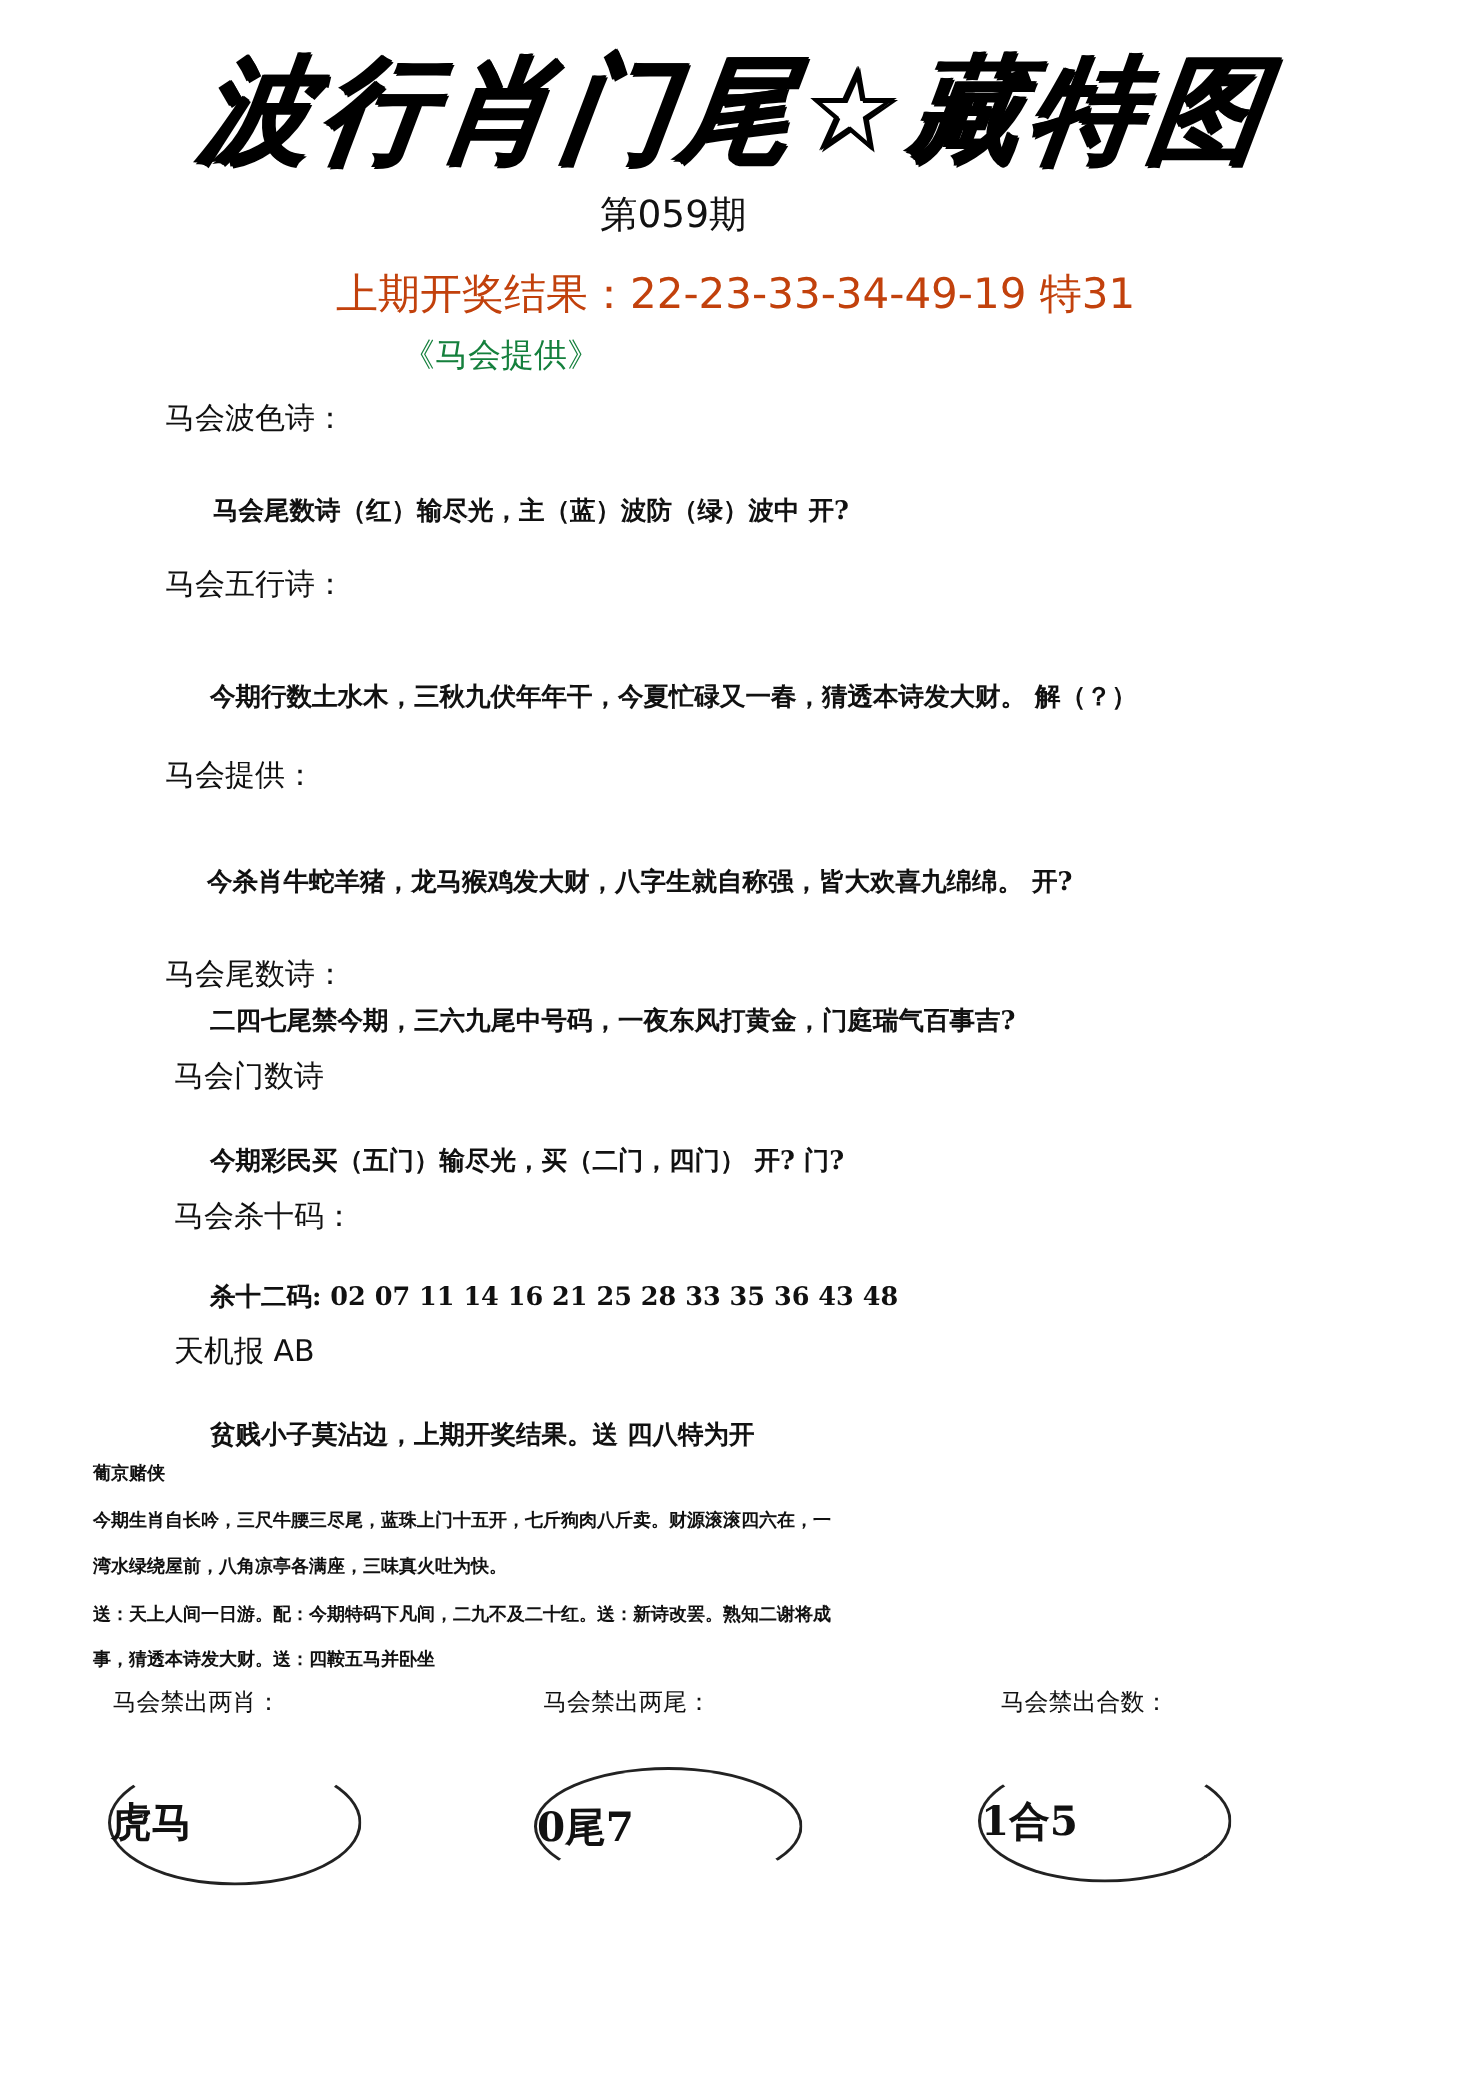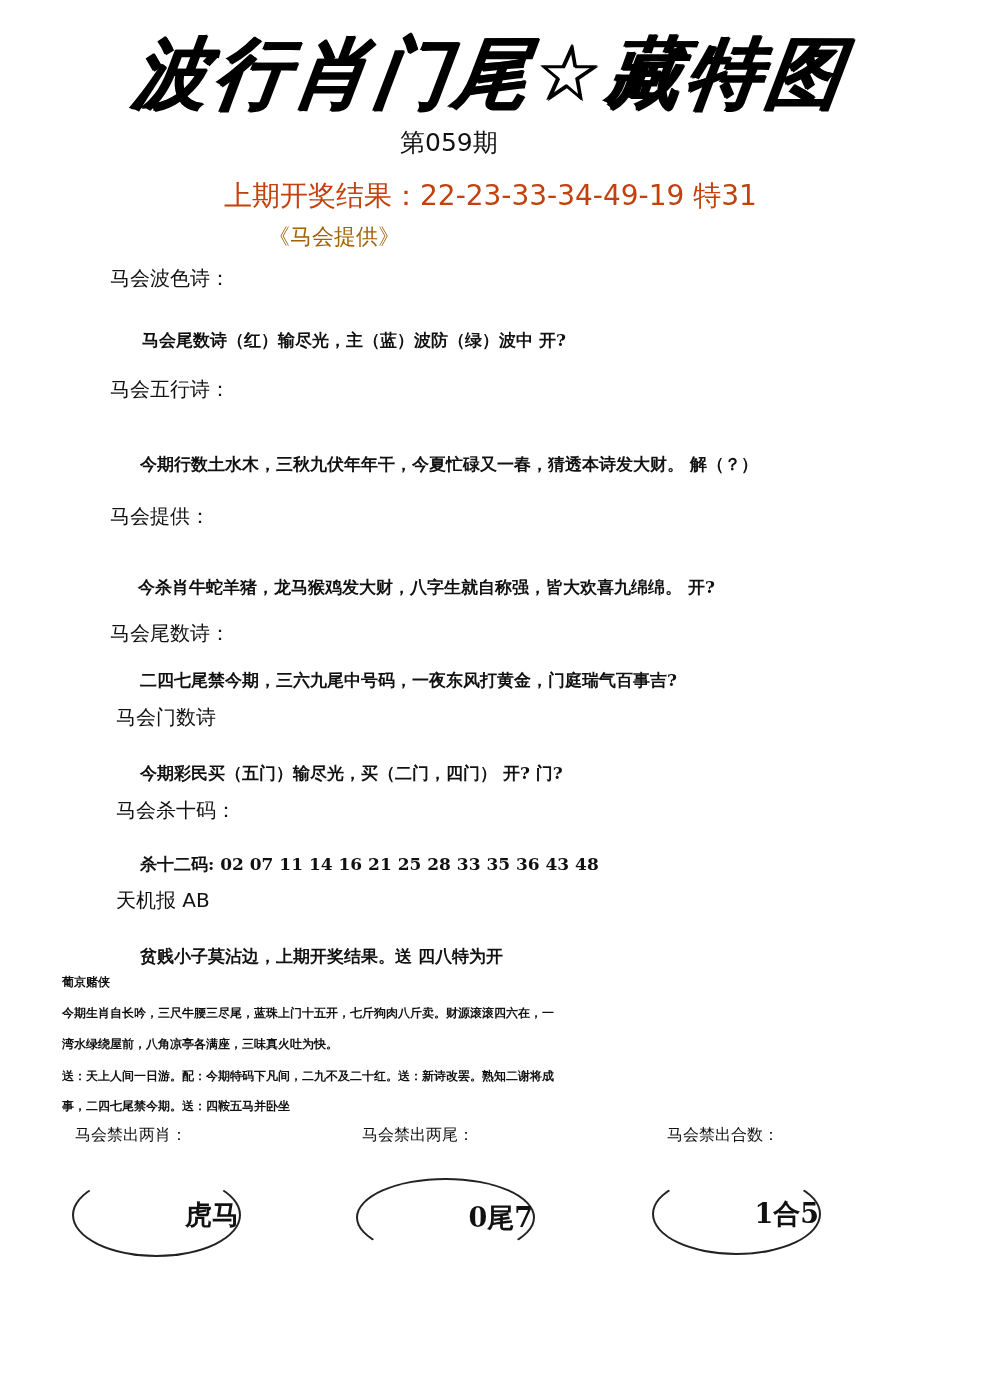--- a/index.html
+++ b/index.html
@@ -17,7 +17,7 @@
     }
     .issue { left: 360px; top: 126px; font-family: "DejaVu Sans", sans-serif; font-size: 25px; margin-left: 40px; }
     .result { left: 224px; top: 177px; font-family: "DejaVu Sans", sans-serif; font-size: 28px; color: #c2410c; }
-    .provider { left: 268px; top: 222px; font-family: "DejaVu Sans", sans-serif; font-size: 22px; color: #a16207; }
+    .provider { left: 268px; top: 222px; font-family: "DejaVu Sans", sans-serif; font-size: 22px; color: #15803d; }
     .heading { font-size: 20px; font-family: "DejaVu Sans", sans-serif; margin-left: 44px; }
     .poem { font-size: 17px; font-weight: bold; }
     .prose { font-size: 12px; font-weight: bold; left: 62px; }

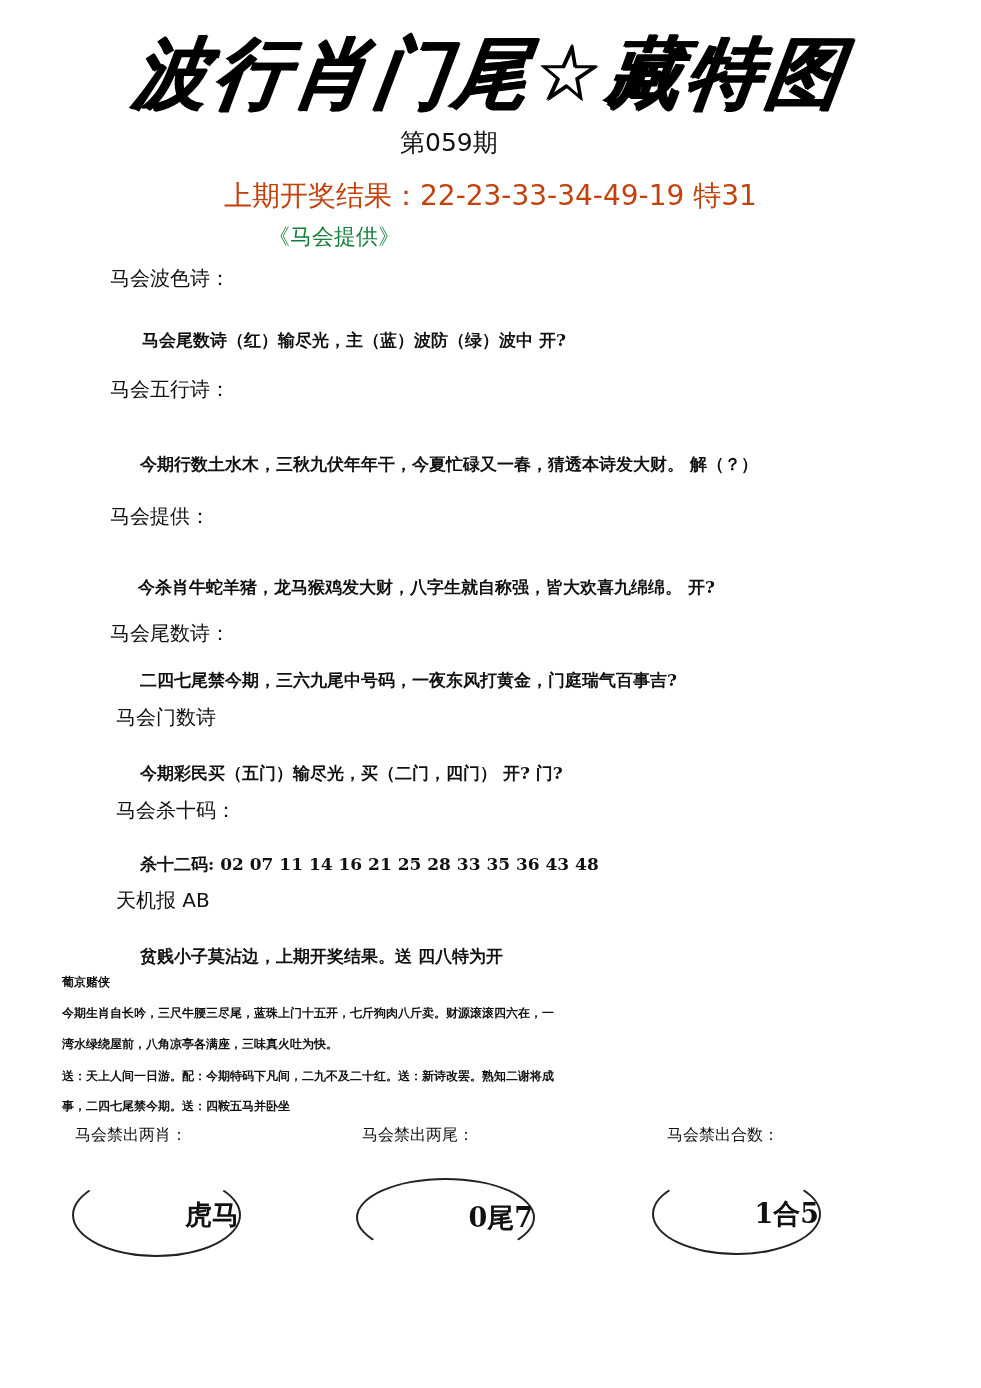--- a/index.html
+++ b/index.html
@@ -50,7 +50,7 @@
 <div class="abs heading" style="left:66px;top:503px">马会提供：</div>
 <div class="abs poem" style="left:138px;top:576px">今杀肖牛蛇羊猪，龙马猴鸡发大财，八字生就自称强，皆大欢喜九绵绵。 开?</div>
 
-<div class="abs heading" style="left:66px;top:620px">马会尾数诗：</div>
+<div class="abs heading" style="left:66px;top:636px">马会尾数诗：</div>
 <div class="abs poem" style="left:140px;top:669px">二四七尾禁今期，三六九尾中号码，一夜东风打黄金，门庭瑞气百事吉?</div>
 
 <div class="abs heading" style="left:72px;top:704px">马会门数诗</div>

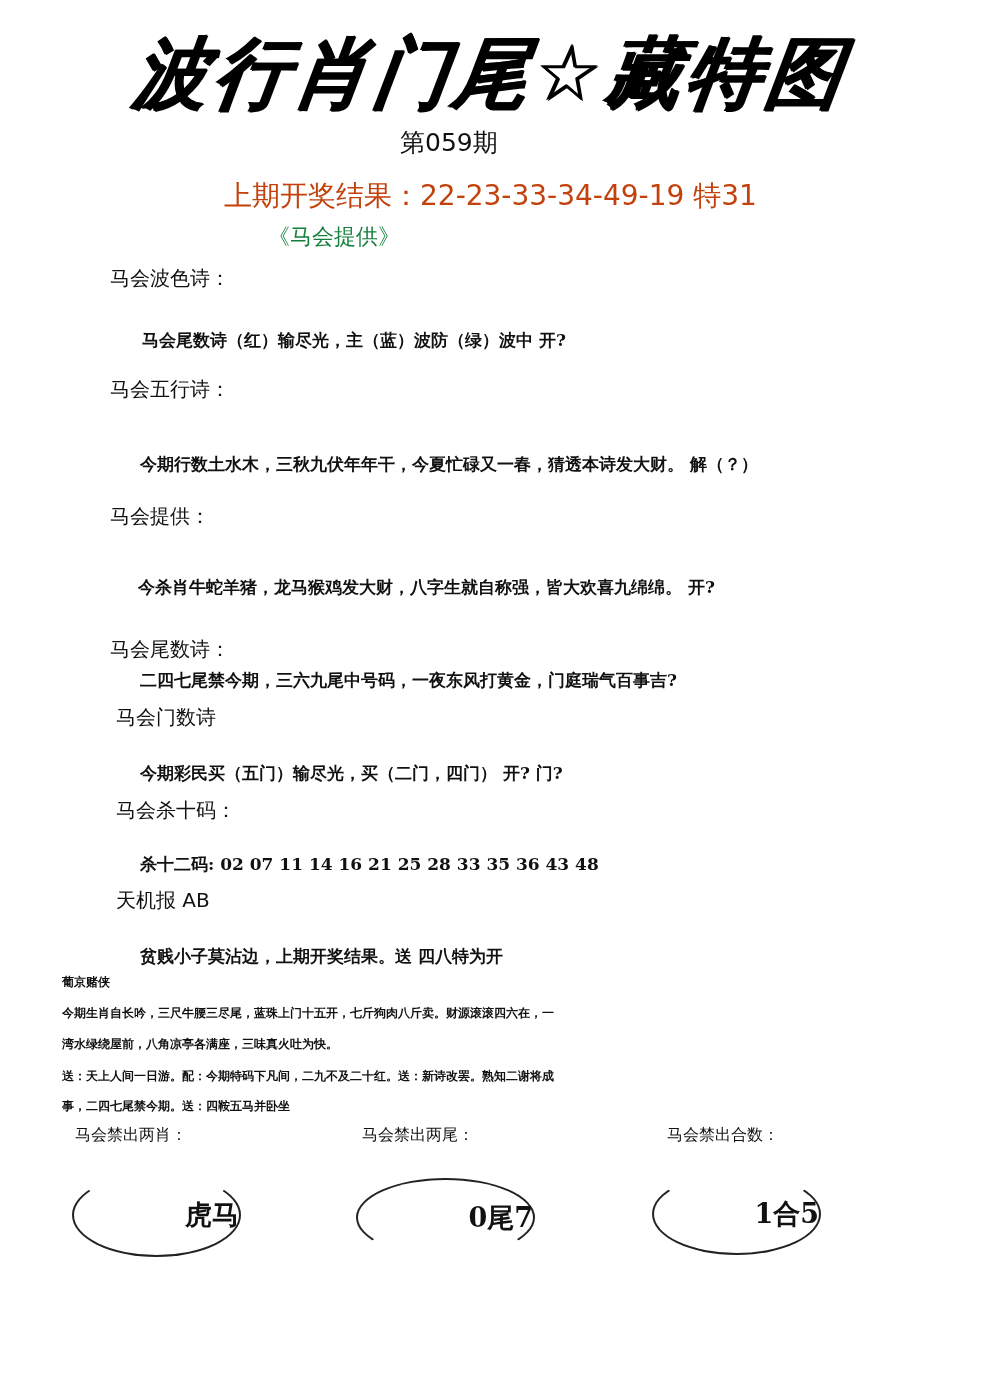--- a/index.html
+++ b/index.html
@@ -66,7 +66,7 @@
 <div class="abs prose" style="top:1005px">今期生肖自长吟，三尺牛腰三尽尾，蓝珠上门十五开，七斤狗肉八斤卖。财源滚滚四六在，一</div>
 <div class="abs prose" style="top:1036px">湾水绿绕屋前，八角凉亭各满座，三味真火吐为快。</div>
 <div class="abs prose" style="top:1068px">送：天上人间一日游。配：今期特码下凡间，二九不及二十红。送：新诗改罢。熟知二谢将成</div>
-<div class="abs prose" style="top:1098px">事，二四七尾禁今期。送：四鞍五马并卧坐</div>
+<div class="abs prose" style="top:1098px">事，猜透本诗发大财。送：四鞍五马并卧坐</div>
 
 <div class="abs oval-label" style="left:75px;top:1125px">马会禁出两肖：</div>
 <div class="abs oval-label" style="left:362px;top:1125px">马会禁出两尾：</div>

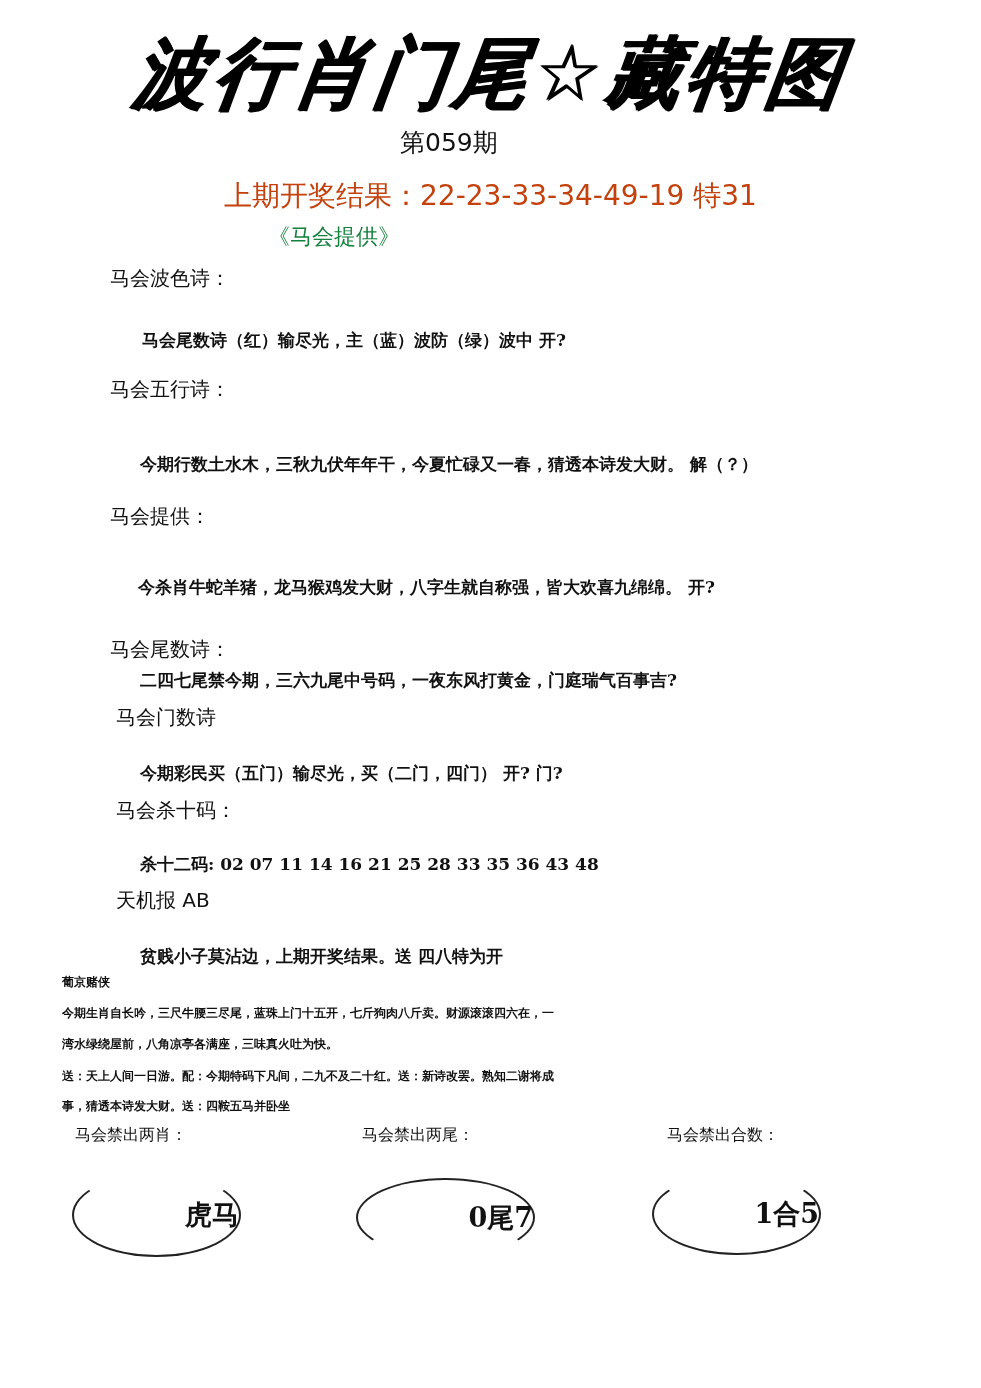--- a/index.html
+++ b/index.html
@@ -24,7 +24,7 @@
     .oval-label { font-size: 16px; font-family: "DejaVu Sans", sans-serif; }
     .oval {
       position: absolute; border: 2px solid #222; border-radius: 50%;
-      display: flex; align-items: center; justify-content: flex-end;
+      display: flex; align-items: center; justify-content: flex-start;
       font-size: 27px; font-weight: bold;
     }
     .oval span { font-family: "DejaVu Serif", serif; }

